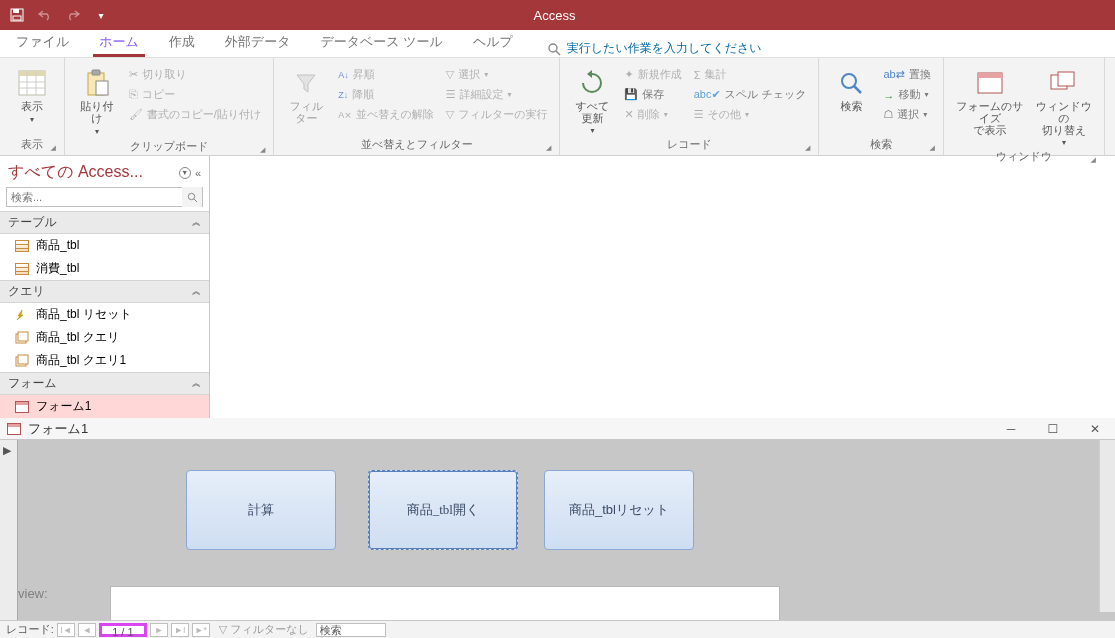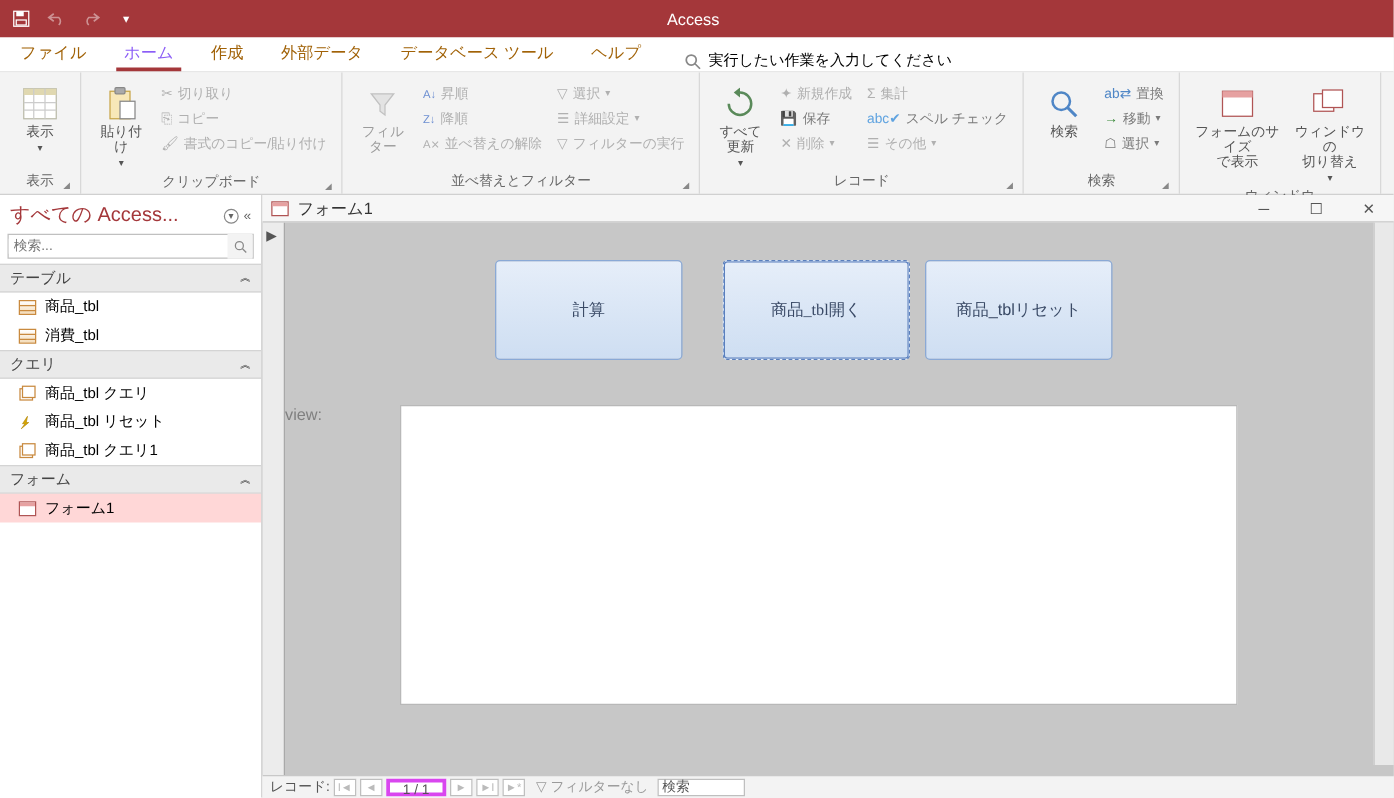--- a/index.html
+++ b/index.html
@@ -10,7 +10,7 @@
 .titlebar .qat-btn.disabled { opacity: .45; }
 .titlebar .apptitle { flex:1; text-align:center; color:#fff; font-size:13px; }
 .tabs { height: 28px; background:#fff; display:flex; align-items:flex-end; border-bottom:1px solid #e0e0e0; padding-left:10px; gap:18px; }
-.tabs .tab { padding:4px 6px 6px; color:#a16207; cursor:pointer; font-size:13px; }
+.tabs .tab { padding:4px 6px 6px; color:#737373; cursor:pointer; font-size:13px; }
 .tabs .tab.active { color:#8b5cf6; border-bottom:3px solid #a4373a; padding-bottom:3px; }
 .tabs .tellme { display:flex; align-items:center; gap:6px; color:#000000; margin-left:10px; }
 .ribbon { height: 98px; background:#f3f3f3; border-bottom:1px solid #d0d0d0; display:flex; }

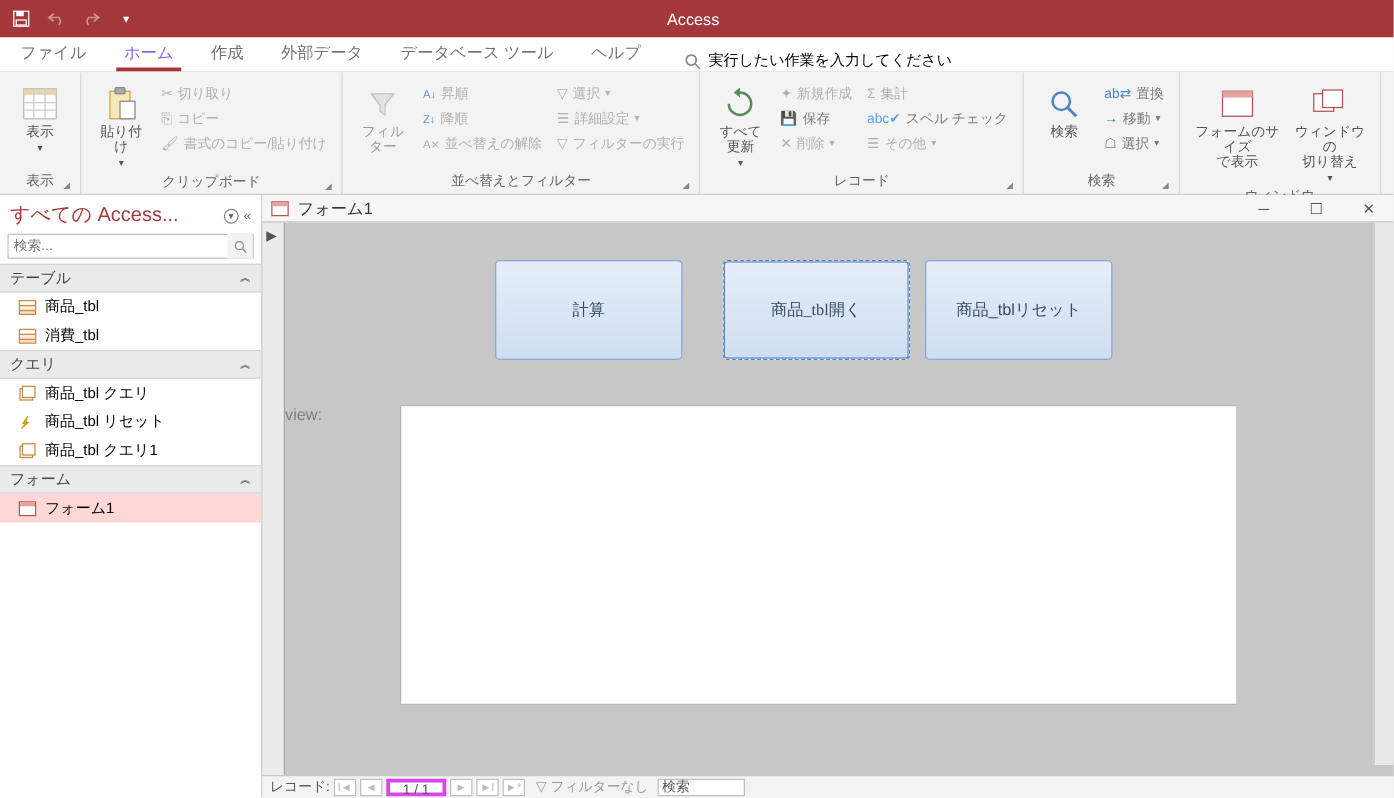--- a/index.html
+++ b/index.html
@@ -12,7 +12,7 @@
 .tabs { height: 28px; background:#fff; display:flex; align-items:flex-end; border-bottom:1px solid #e0e0e0; padding-left:10px; gap:18px; }
 .tabs .tab { padding:4px 6px 6px; color:#737373; cursor:pointer; font-size:13px; }
 .tabs .tab.active { color:#8b5cf6; border-bottom:3px solid #a4373a; padding-bottom:3px; }
-.tabs .tellme { display:flex; align-items:center; gap:6px; color:#000000; margin-left:10px; }
+.tabs .tellme { display:flex; align-items:center; gap:6px; color:#0369a1; margin-left:10px; }
 .ribbon { height: 98px; background:#f3f3f3; border-bottom:1px solid #d0d0d0; display:flex; }
 .ribbon-group { border-right:1px solid #d8d8d8; padding:4px 10px 0; display:flex; flex-direction:column; }
 .ribbon-group .grp-body { flex:1; display:flex; align-items:flex-start; gap:8px; }

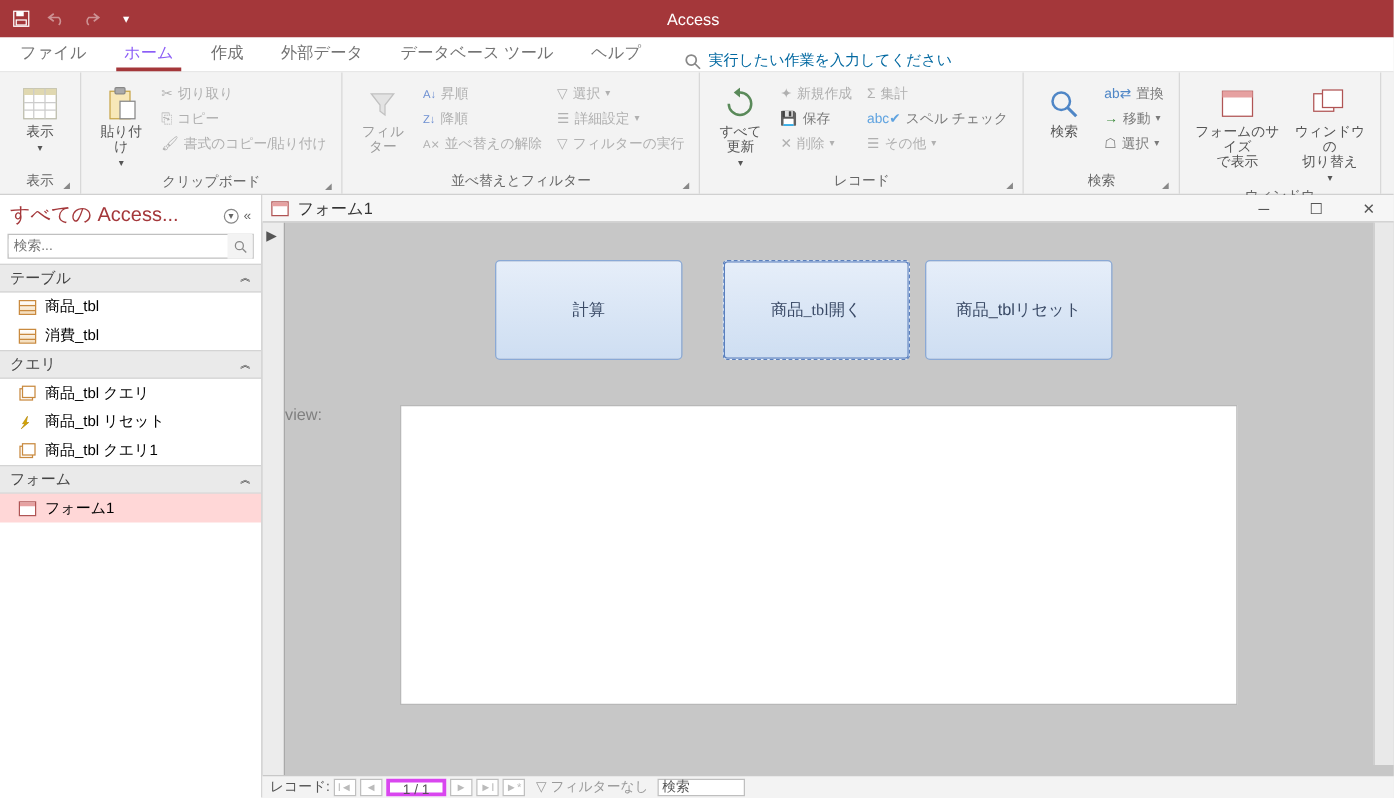--- a/index.html
+++ b/index.html
@@ -26,7 +26,7 @@
 .smallbtn.disabled { color:#b0b0b0; }
 svg { display:block; }
 
-.workspace { position:absolute; top:156px; left:0; right:0; bottom:0; display:flex; }
+.workspace { position:absolute; top:156px; left:0; right:0; bottom:0; display:flex;flex-direction:column; }
 .navpane { width:210px; border-right:1px solid #c8c8c8; background:#fff; overflow:hidden; }
 .navpane .navtitle { color:#a4373a; font-size:16px; padding:6px 8px 2px; display:flex; align-items:center; justify-content:space-between;}
 .navpane .navtitle .right { display:flex; align-items:center; gap:4px;}

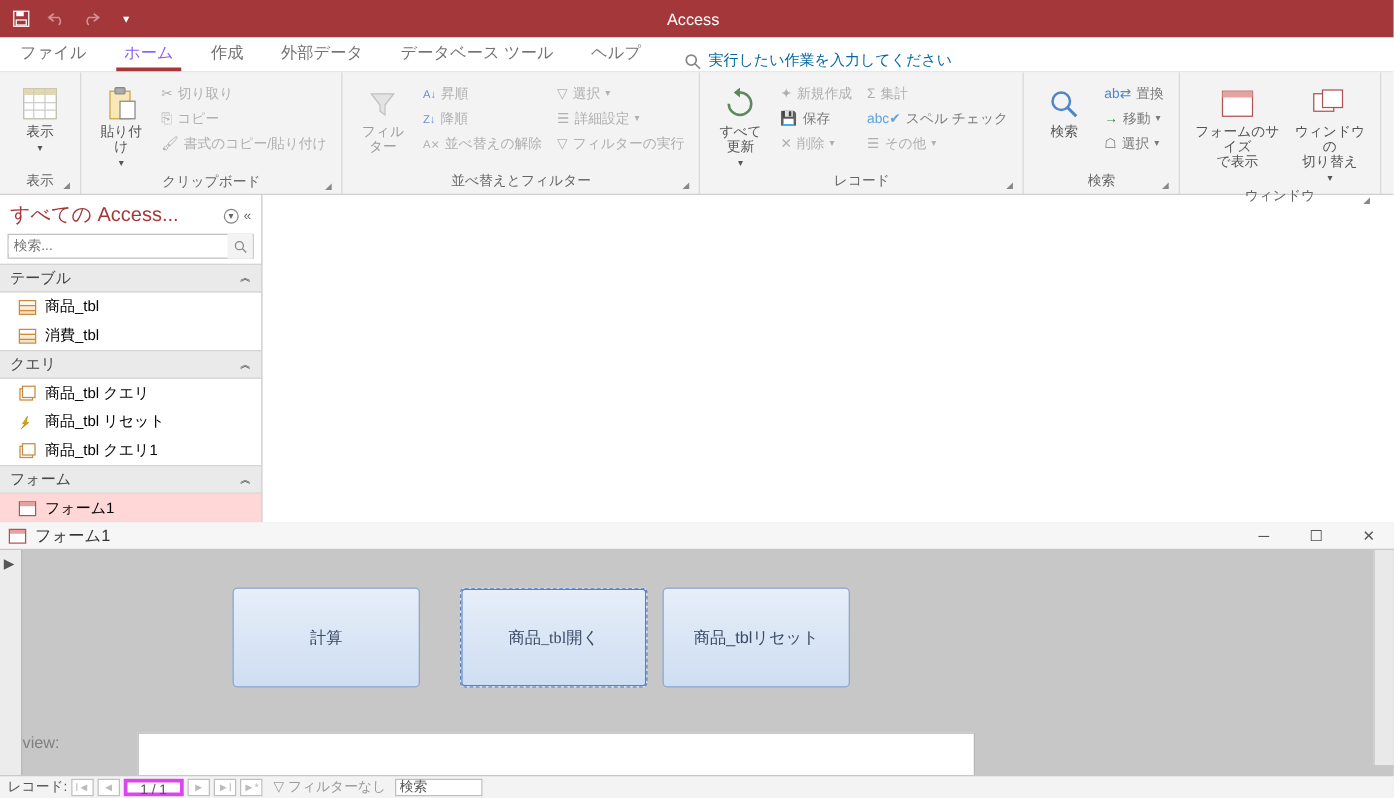--- a/index.html
+++ b/index.html
@@ -366,19 +366,19 @@
       <li>
           <span class="navico">
             <svg width="14" height="14">
+              <path d="M2 12 L5 8 L3 8 L7 2 L6 7 L8 7 Z" fill="#d8a800" stroke="#b08000" stroke-width=".5"></path>
+            </svg>
+          </span>
+          <span>商品_tbl リセット</span>
+        </li>
+      <li>
+          <span class="navico">
+            <svg width="14" height="14">
               <rect x="1" y="3" width="10" height="9" fill="#fff" stroke="#c98a3f"></rect>
               <rect x="3" y="1" width="10" height="9" fill="#fff" stroke="#c98a3f"></rect>
             </svg>
           </span>
           <span>商品_tbl クエリ</span>
-        </li>
-      <li>
-          <span class="navico">
-            <svg width="14" height="14">
-              <path d="M2 12 L5 8 L3 8 L7 2 L6 7 L8 7 Z" fill="#d8a800" stroke="#b08000" stroke-width=".5"></path>
-            </svg>
-          </span>
-          <span>商品_tbl リセット</span>
         </li>
       <li>
           <span class="navico">

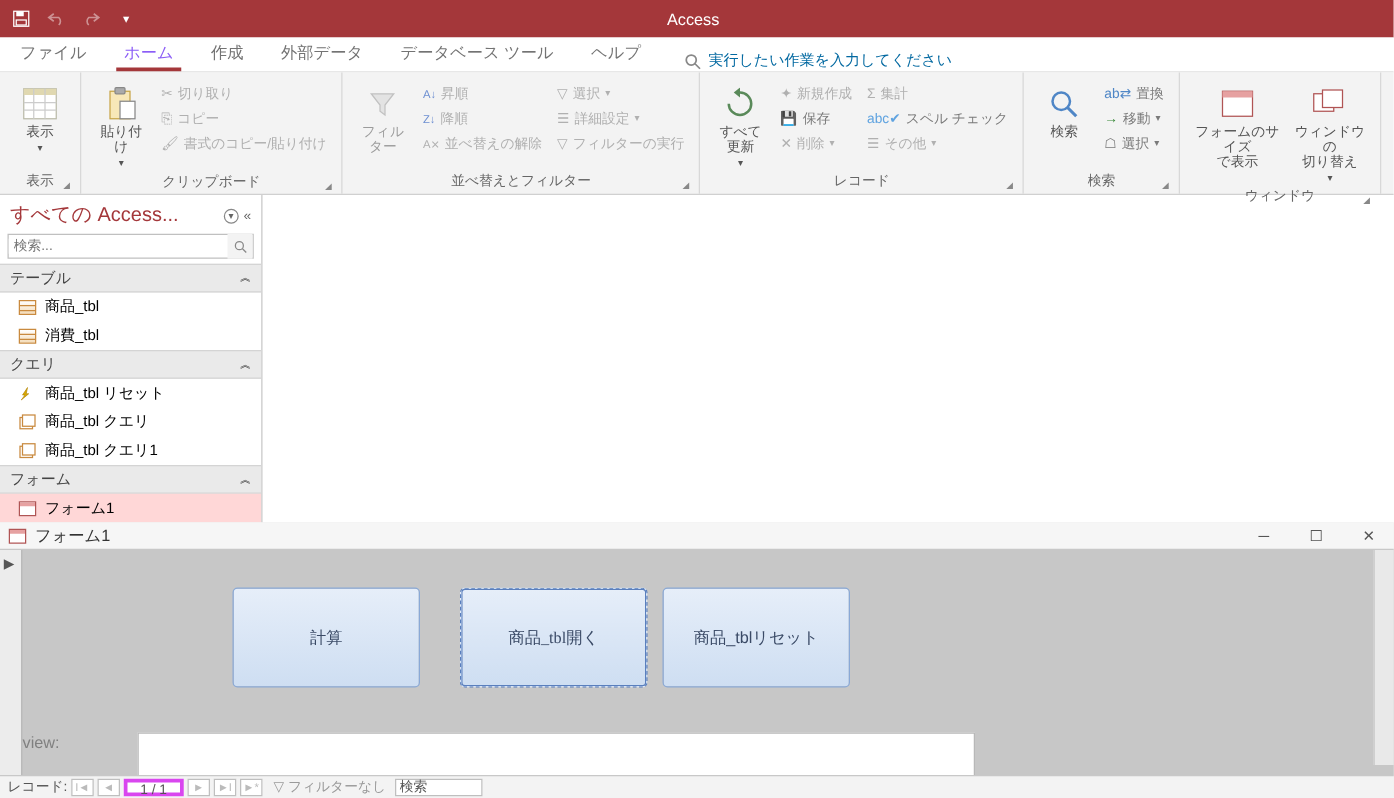--- a/index.html
+++ b/index.html
@@ -425,7 +425,7 @@
       <div class="formcanvas">
         <div class="formbtn" style="left:168px">計算</div>
         <div class="formbtn sel" style="left:350px">商品_tbl開く</div>
-        <div class="formbtn" style="left:512px">商品_tblリセット</div>
+        <div class="formbtn" style="left:526px">商品_tblリセット</div>
         <div class="viewlabel">view:</div>
         <div class="viewbox"></div>
       </div>

